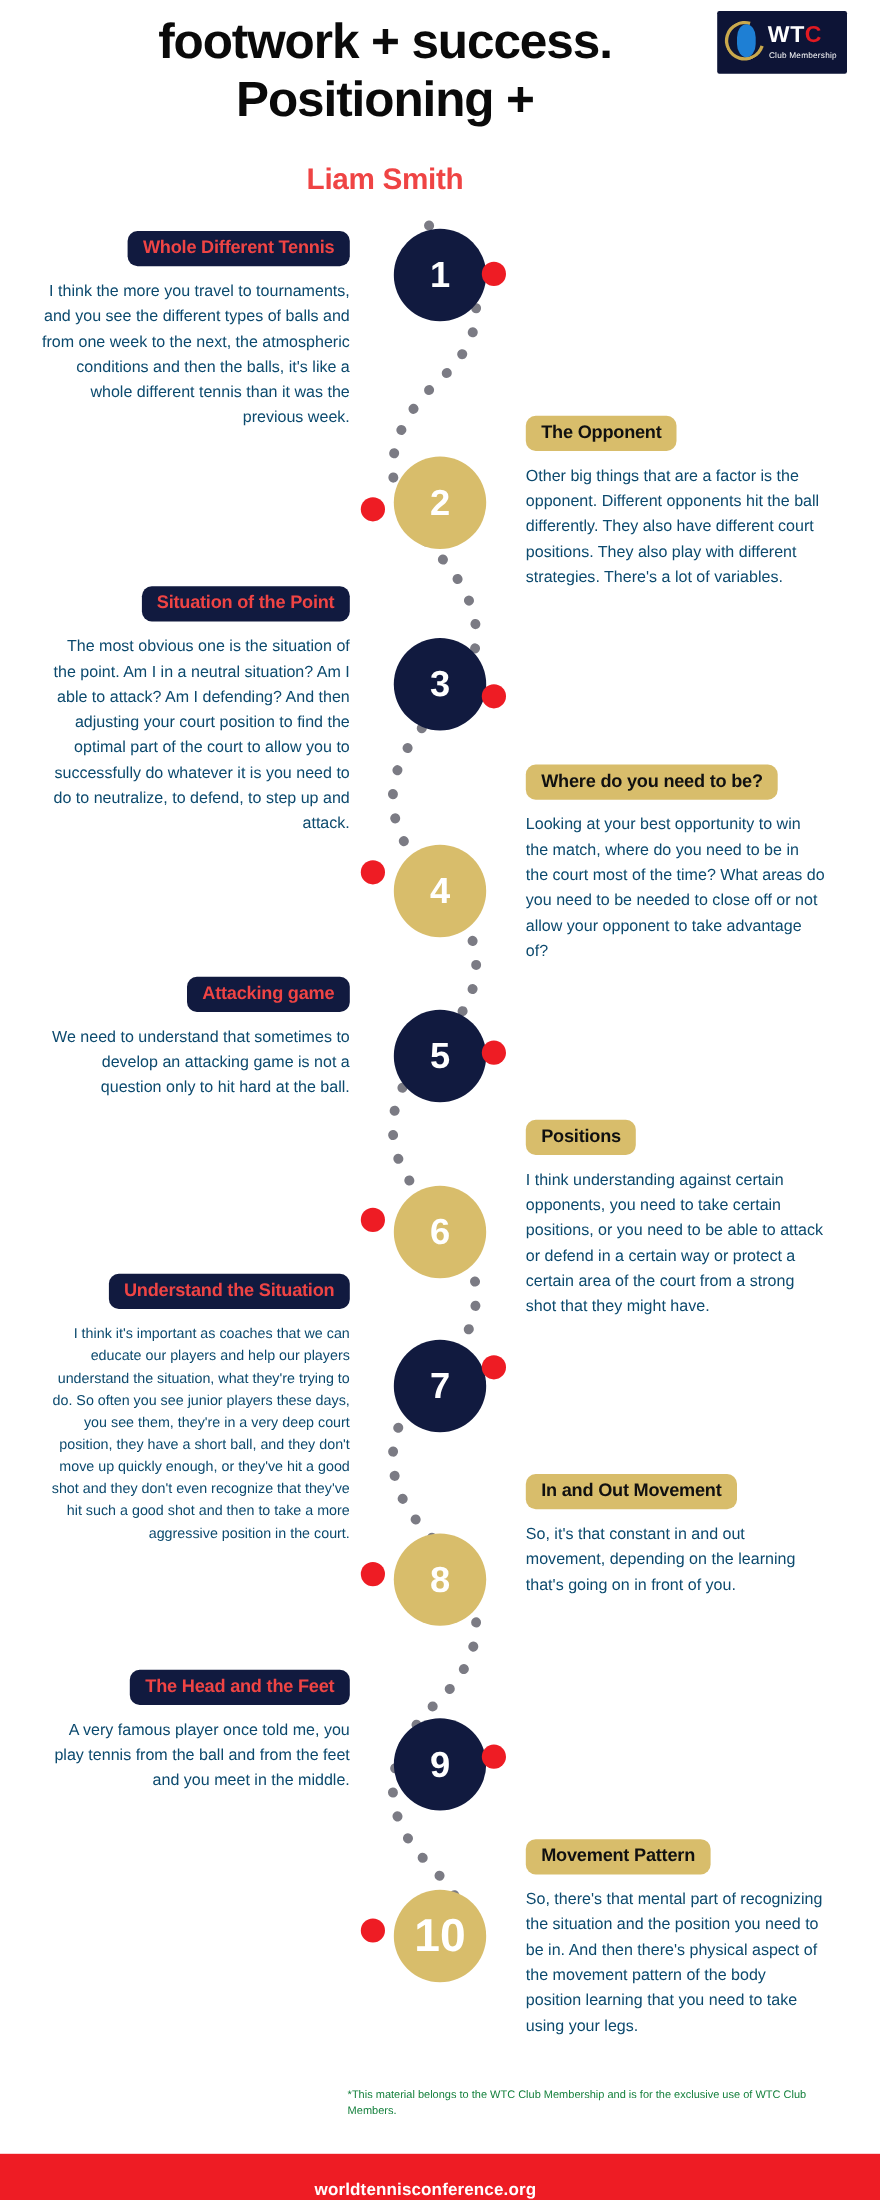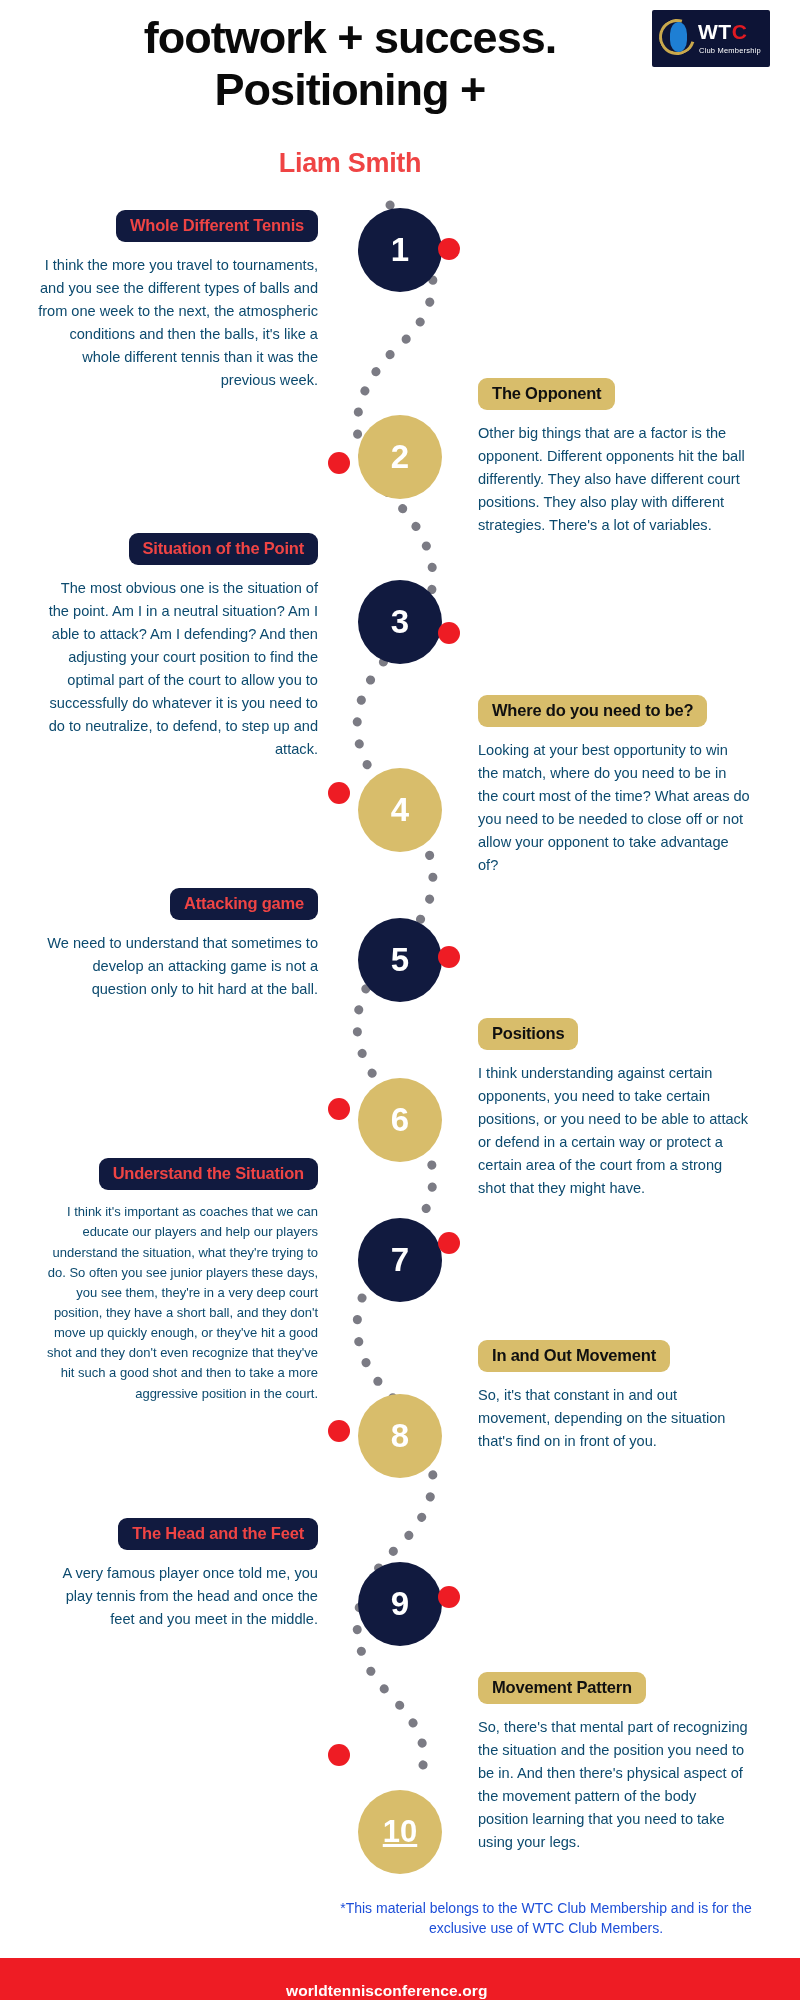--- a/index.html
+++ b/index.html
@@ -303,7 +303,7 @@
 
 <div class="card right" style="left:478px; top:1340px; width:272px;">
   <div class="badge gold">In and Out Movement</div>
-  <div class="body-text">So, it's that constant in and out movement, depending on the situation that's find on in front of you.</div>
+  <div class="body-text">So, it's that constant in and out movement, depending on the learning that's going on in front of you.</div>
 </div>
 
 <div class="card left" style="left:38px; top:1518px; width:280px;">

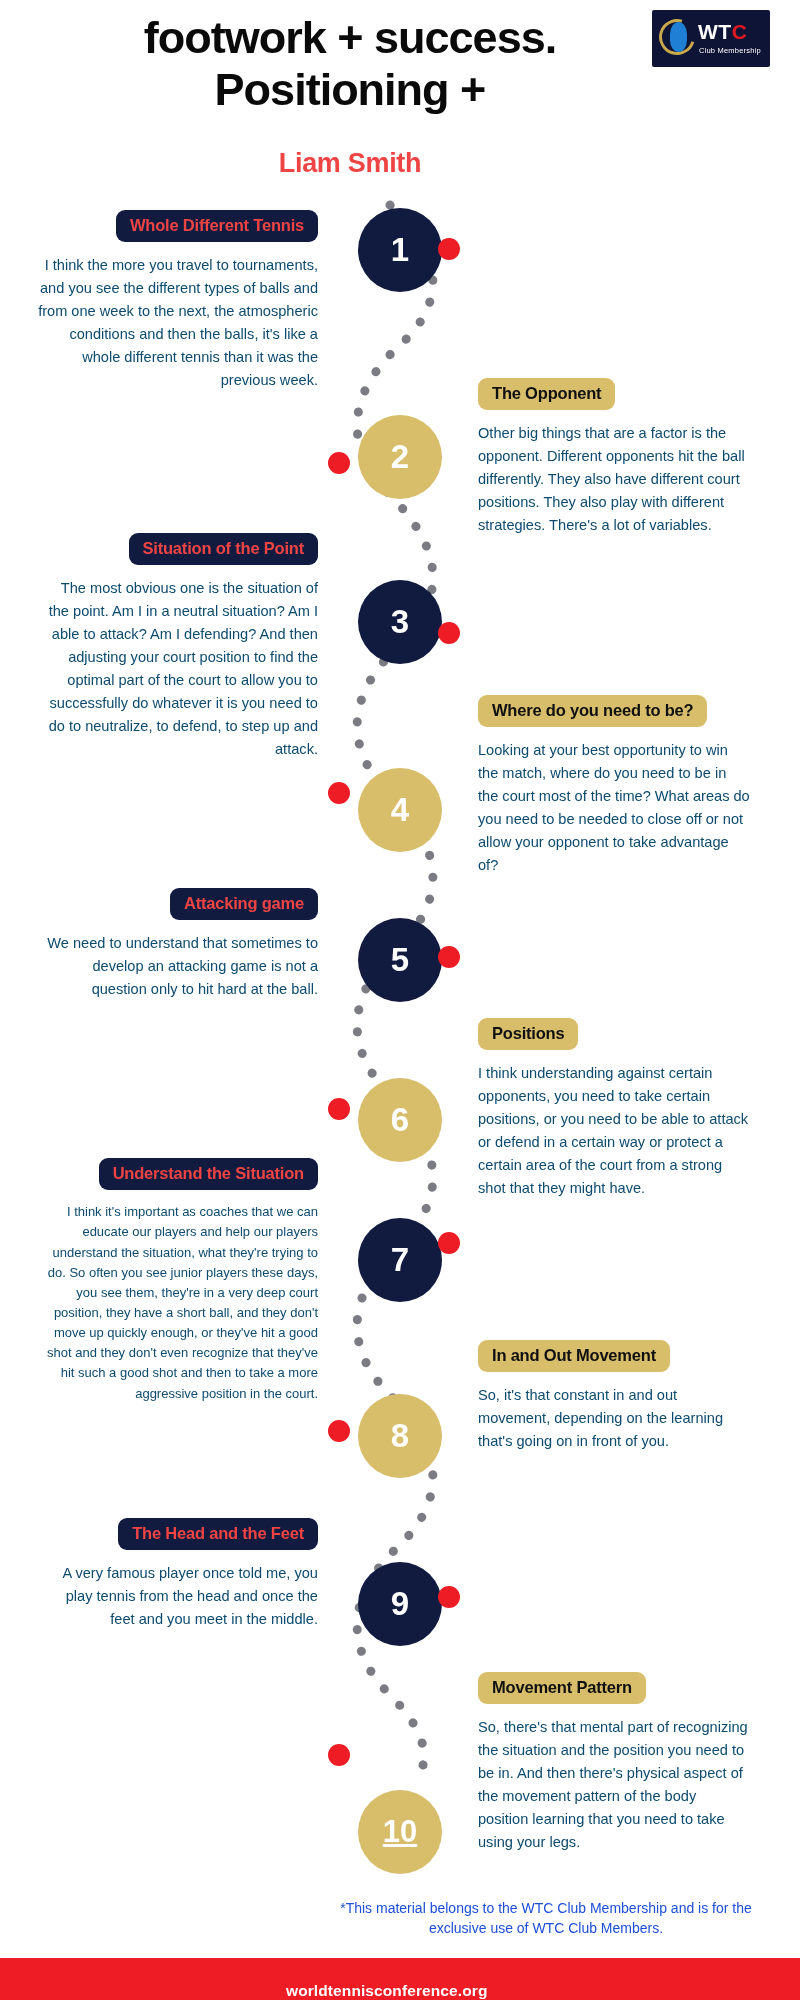--- a/index.html
+++ b/index.html
@@ -308,7 +308,7 @@
 
 <div class="card left" style="left:38px; top:1518px; width:280px;">
   <div class="badge dark">The Head and the Feet</div>
-  <div class="body-text">A very famous player once told me, you play tennis from the head and once the feet and you meet in the middle.</div>
+  <div class="body-text">A very famous player once told me, you play tennis from the ball and from the feet and you meet in the middle.</div>
 </div>
 
 <div class="card right" style="left:478px; top:1672px; width:272px;">

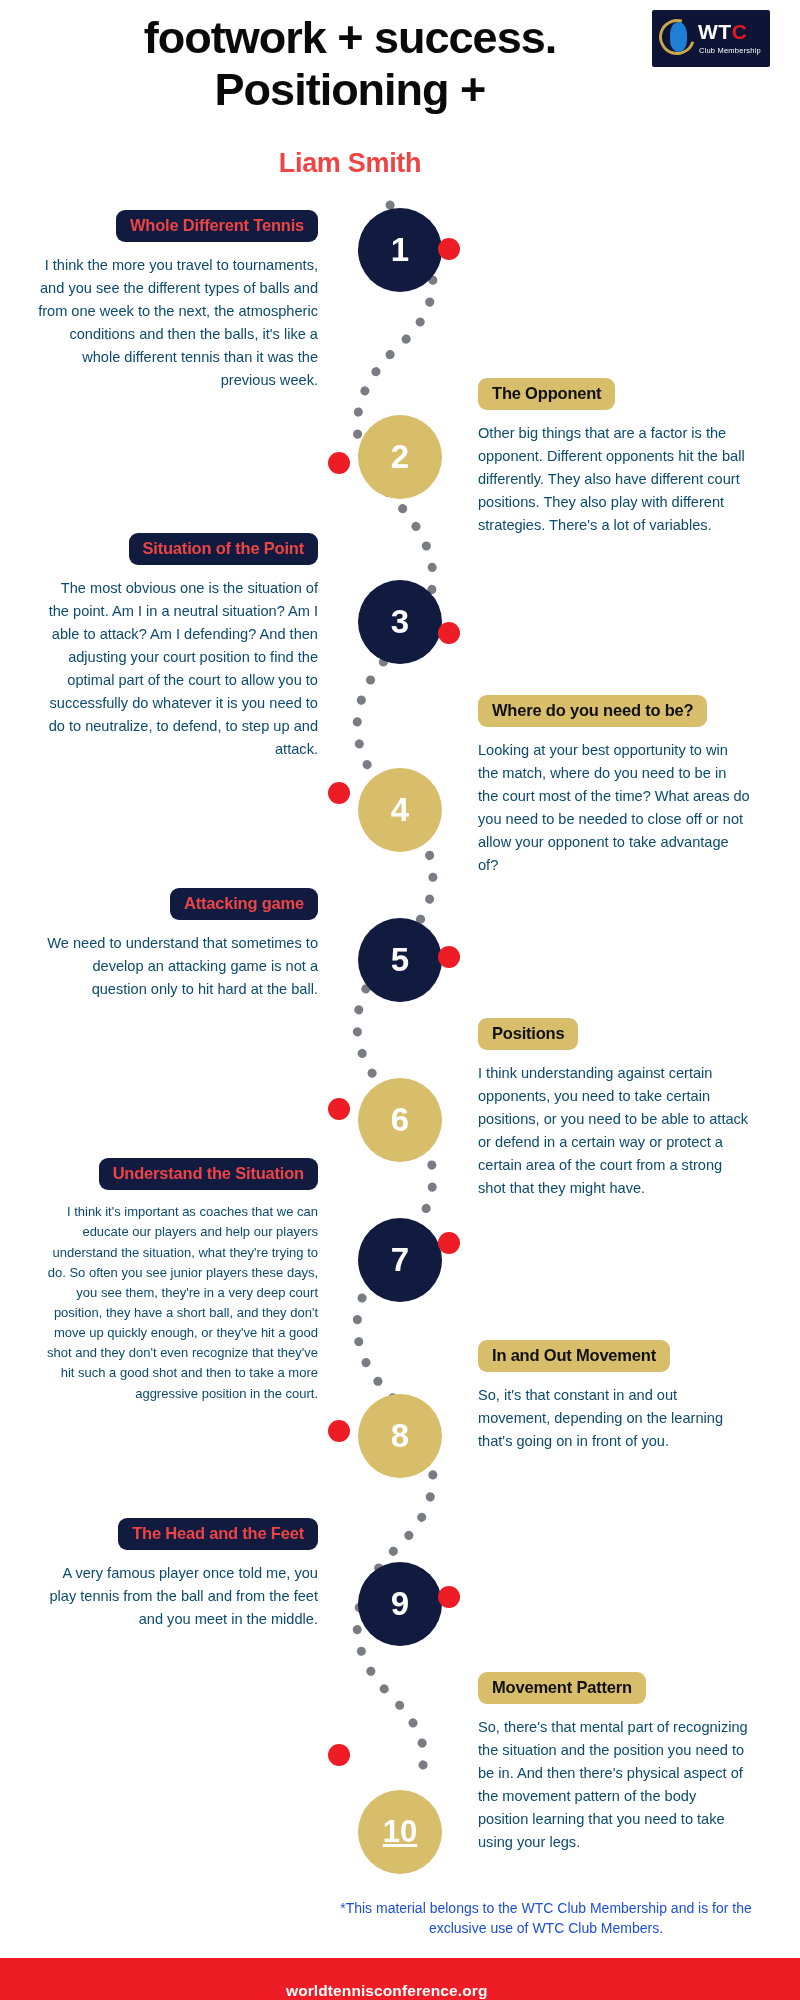--- a/index.html
+++ b/index.html
@@ -261,7 +261,7 @@
   </div>
 <div class="reddot" style="left:438px; top:1586px;"></div>
 
-<div class="node gold" style="left:358px; top:1790px; width:84px;  height:84px;  font-size:31px;text-decoration:underline;">
+<div class="node gold" style="left:358px; top:1718px; width:84px;  height:84px;  font-size:42px;">
     <span>10</span>
   </div>
 <div class="reddot" style="left:328px; top:1744px;"></div>

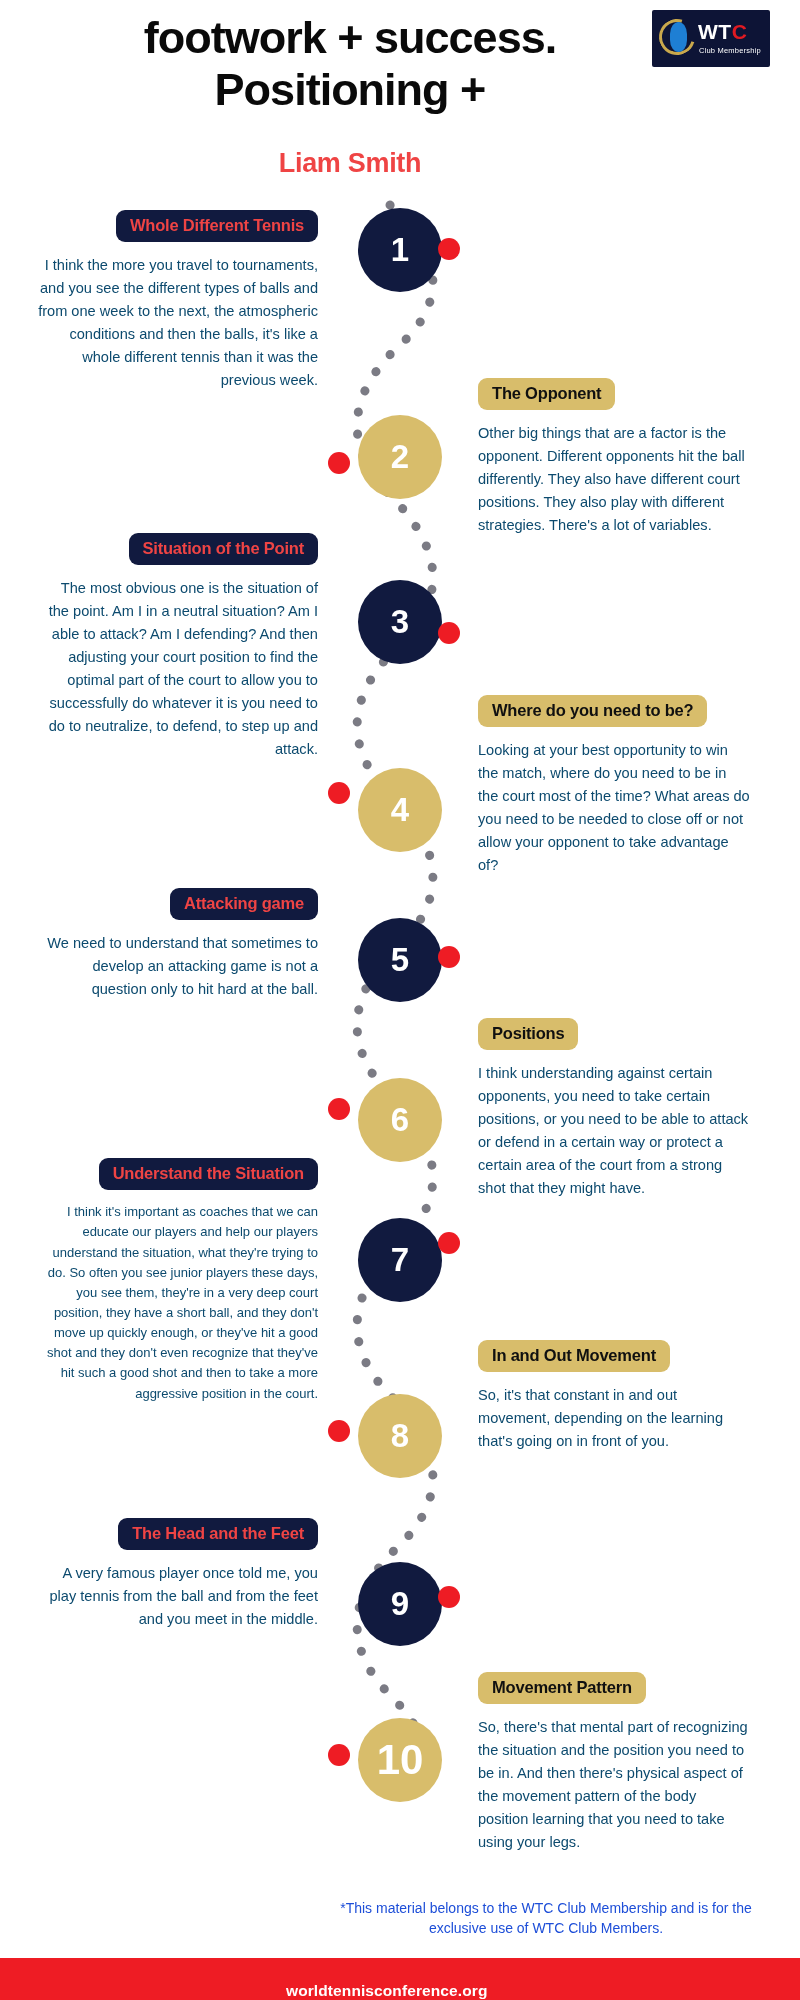--- a/index.html
+++ b/index.html
@@ -157,10 +157,9 @@
     left: 316px;
     top: 1898px;
     width: 460px;
-    font-size: 14px;
+    font-size: 10px;
     line-height: 1.45;
-    color: #1d4ed8;
-    text-align: center;
+    color: #15803d;
   }
   .redbar {
     position: absolute;

